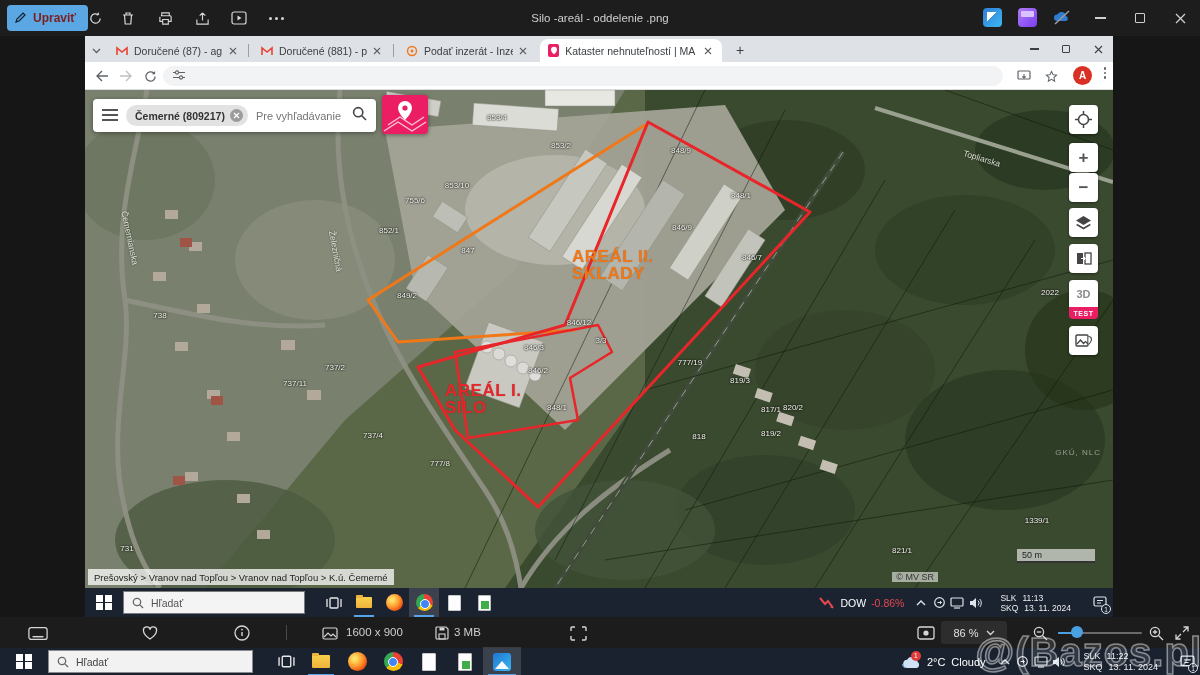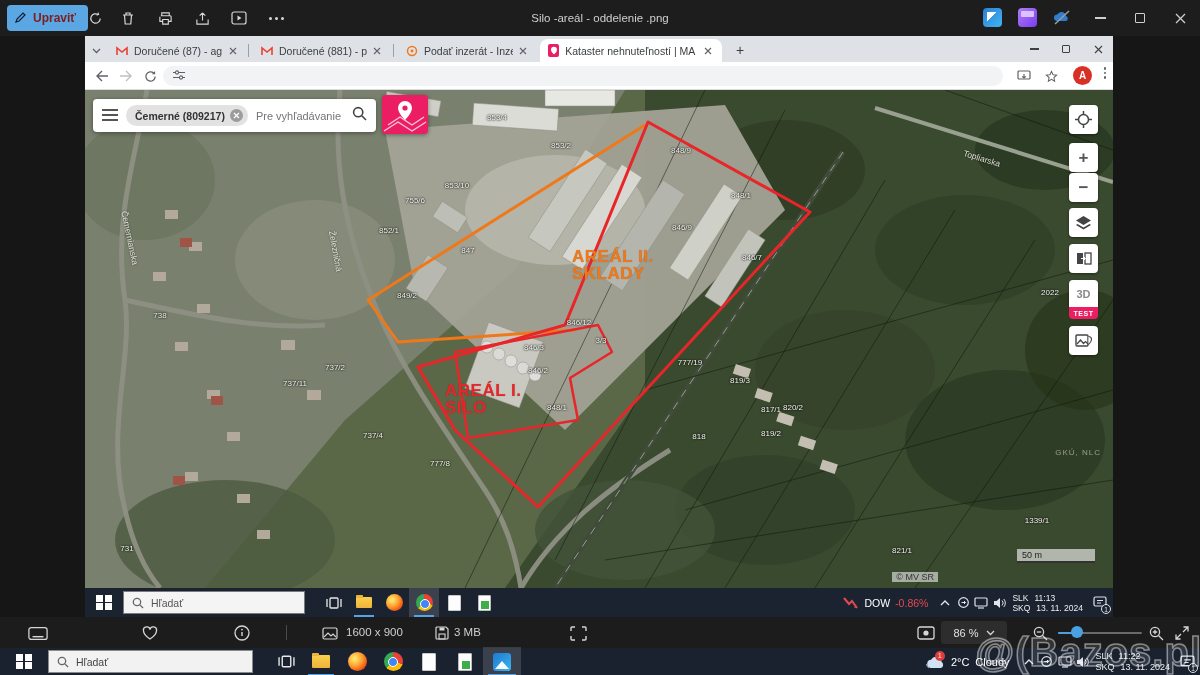--- a/index.html
+++ b/index.html
@@ -511,6 +511,7 @@
         </svg>
     </div>
 
+    <div class="breadcrumb">Prešovský &gt; Vranov nad Topľou &gt; Vranov nad Topľou &gt; K.ú. Čemerné</div>
     <div class="scalebox">
         <span>50 m</span>
       </div>

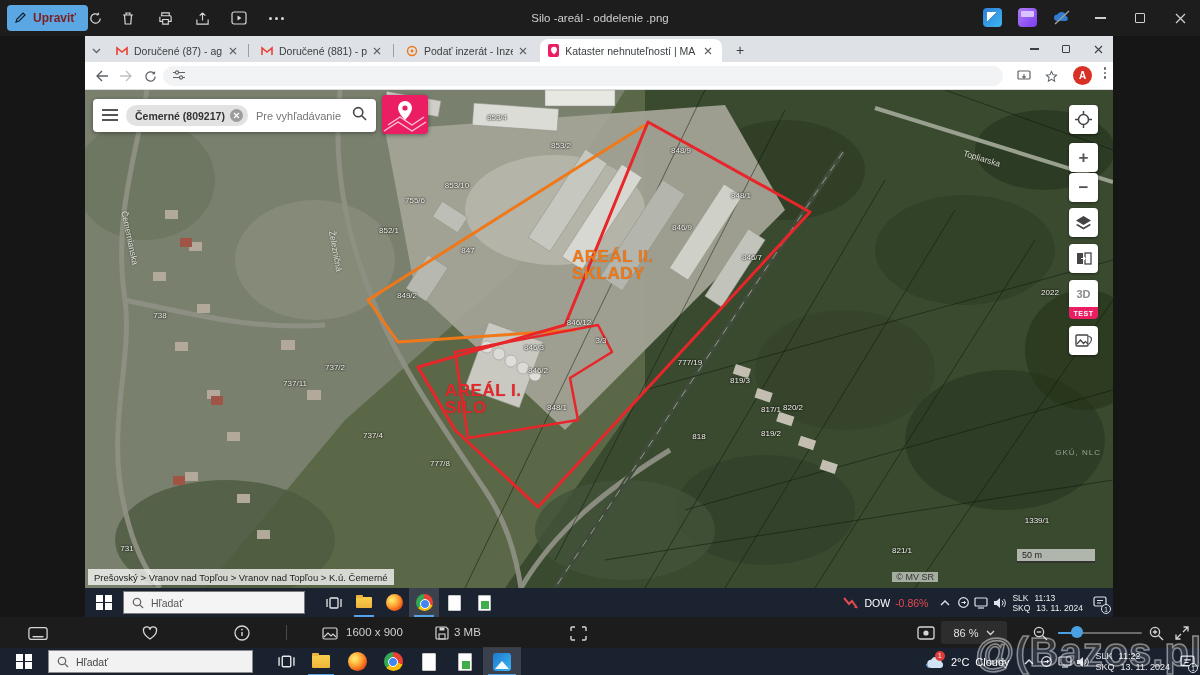--- a/index.html
+++ b/index.html
@@ -90,7 +90,7 @@
   .calc:after{content:"";position:absolute;right:1px;bottom:1px;width:8px;height:8px;background:#3fae49}
   .tray{margin-left:auto;display:flex;align-items:center;height:29px;color:#e8e8e8}
   .trayic{width:18px;height:29px;display:flex;align-items:center;justify-content:center;color:#dfe3ea}
-  .clock2{display:flex;flex-direction:column;justify-content:center;font-size:8.5px;line-height:10px;color:#eee;text-align:left;margin:0 4px}
+  .clock2{display:flex;flex-direction:column;justify-content:center;font-size:8.5px;line-height:10px;color:#eee;text-align:left;margin:0 16px}
   .clock2 .r{display:flex;gap:6px}
   .notif{position:relative;width:26px;height:29px;display:flex;align-items:center;justify-content:center;color:#e8e8e8}
   .nbadge{position:absolute;right:2px;bottom:3px;width:10px;height:10px;border:1px solid #dfe3ea;border-radius:50%;font-size:6.5px;display:flex;align-items:center;justify-content:center;background:#1b2331}

